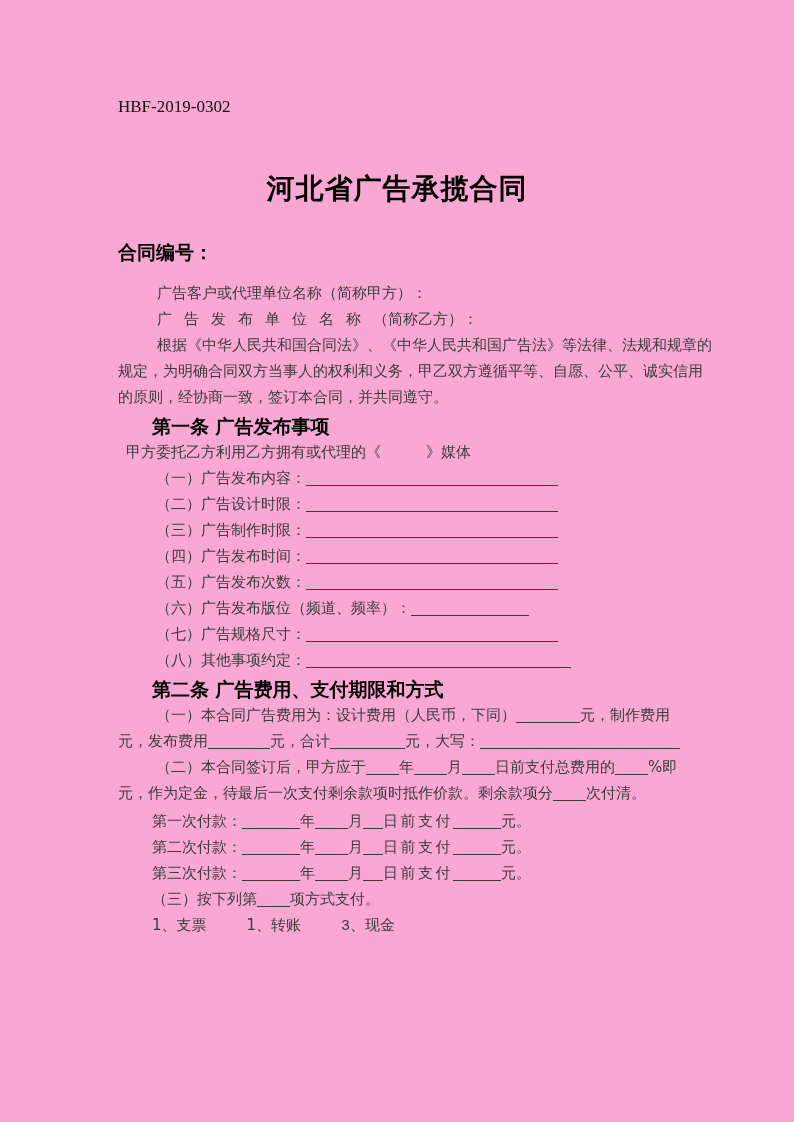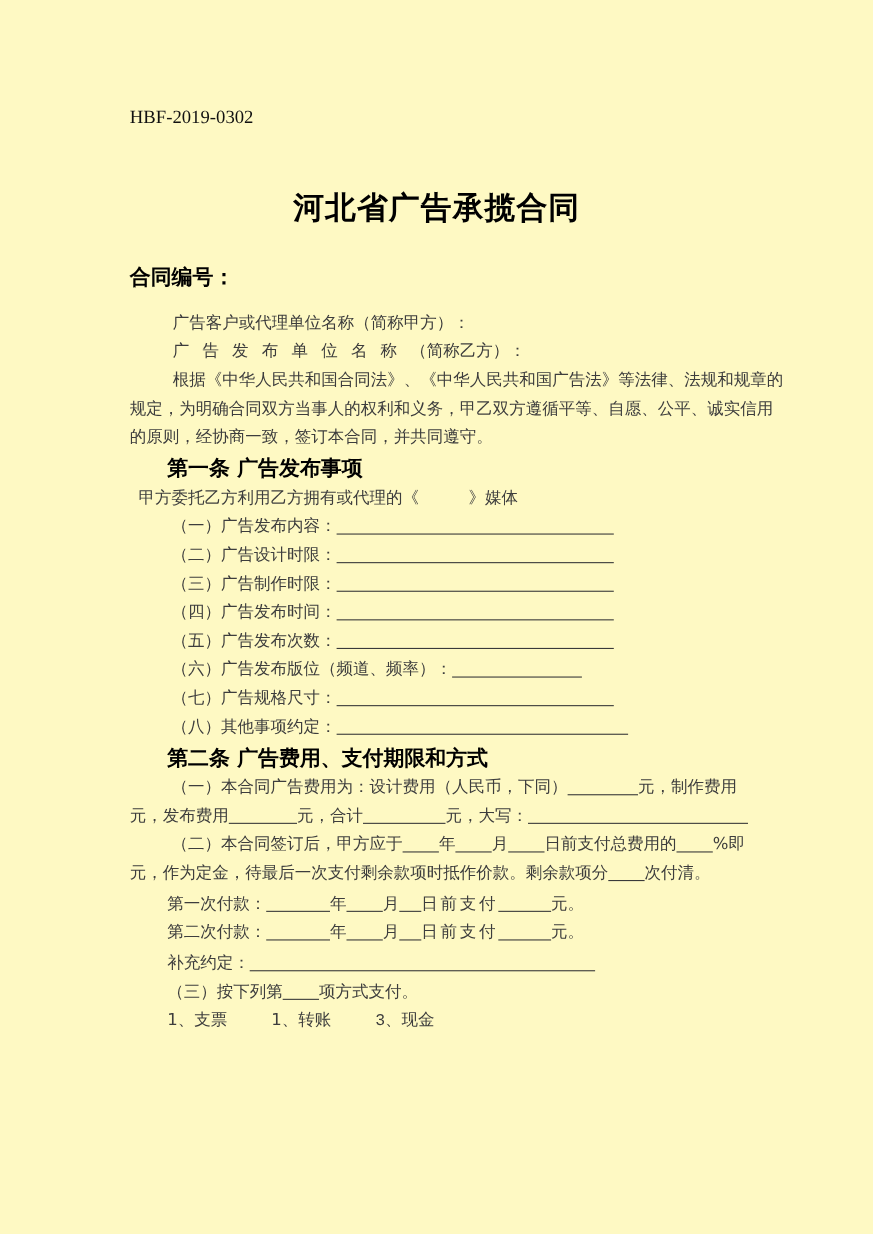--- a/index.html
+++ b/index.html
@@ -8,7 +8,7 @@
     position: relative;
     width: 794px;
     height: 1122px;
-    background: #fef9c3;
+    background: #f9a8d4;
     overflow: hidden;
     font-family: "DejaVu Sans", "Liberation Sans", sans-serif;
   }

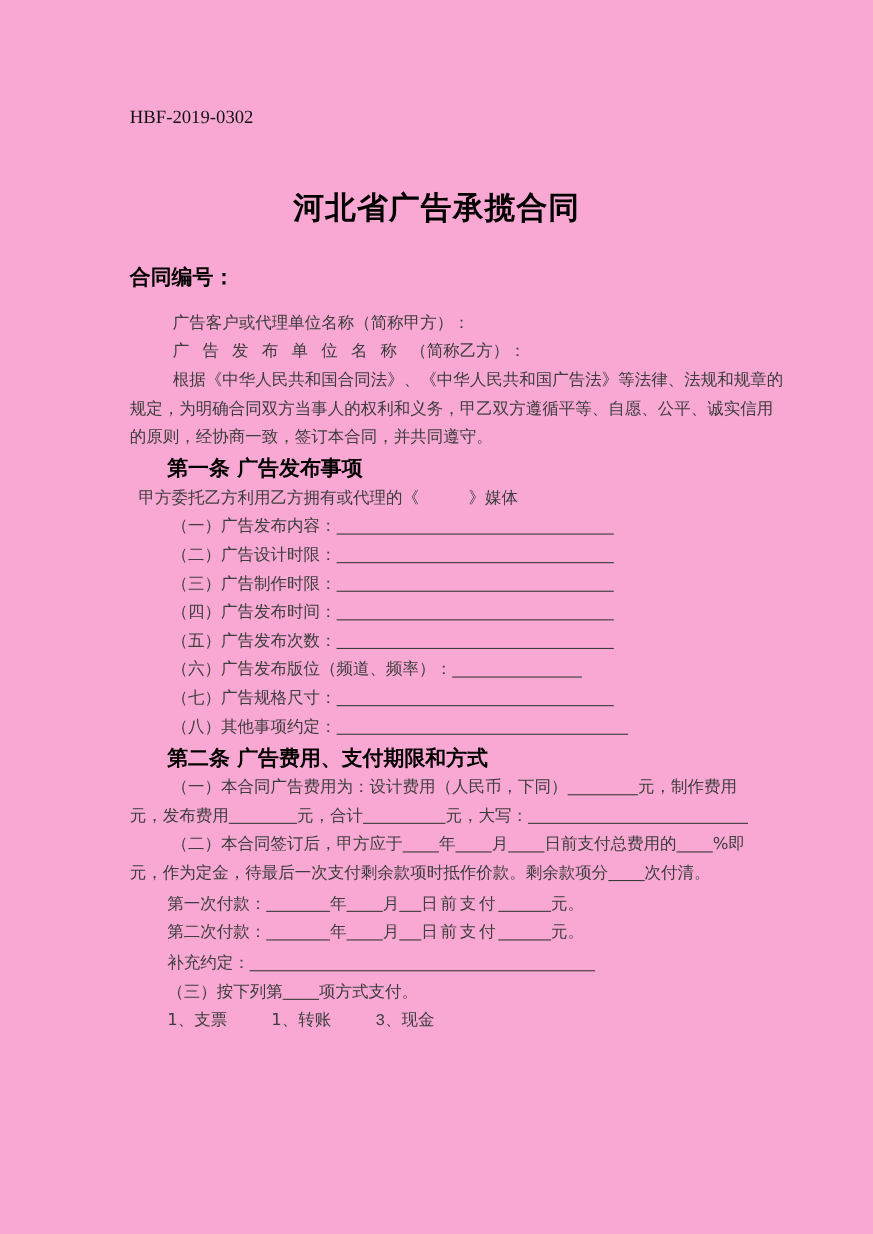--- a/index.html
+++ b/index.html
@@ -155,6 +155,9 @@
       <div class="line ind1">
         <span>第二次付款：</span><span class="bl" style="width:58px"></span><span>年</span><span class="bl" style="width:33px"></span><span>月</span><span class="bl" style="width:20px"></span><span class="spread2">日前支付</span><span class="bl" style="width:48px"></span><span>元。</span>
       </div>
+      <div class="line ind1">
+        <span>第三次付款：</span><span class="bl" style="width:58px"></span><span>年</span><span class="bl" style="width:33px"></span><span>月</span><span class="bl" style="width:20px"></span><span class="spread2">日前支付</span><span class="bl" style="width:48px"></span><span>元。</span>
+      </div>
 
       <div class="line ind1 mt2">
         <span>补充约定：</span><span class="bl" style="width:314px"></span>

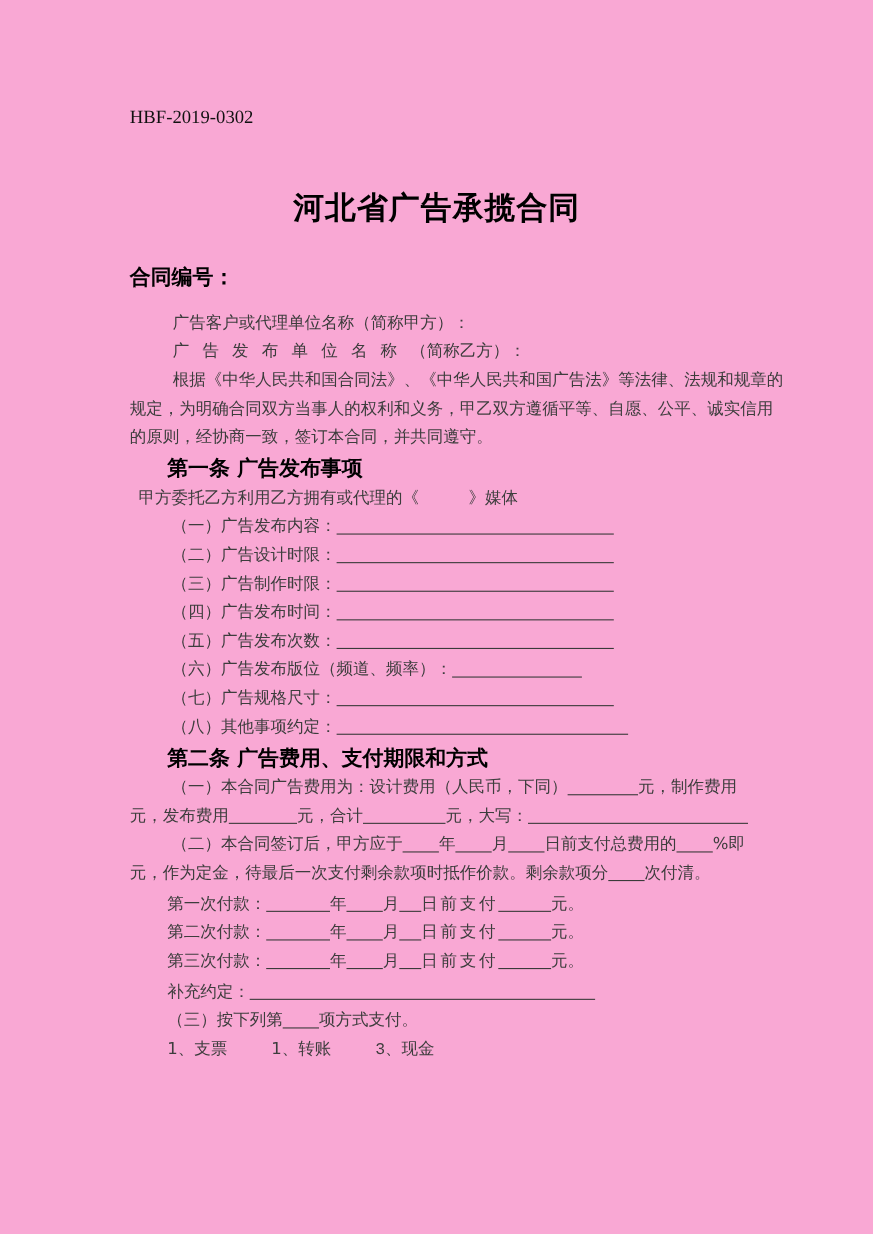--- a/index.html
+++ b/index.html
@@ -159,9 +159,6 @@
         <span>第三次付款：</span><span class="bl" style="width:58px"></span><span>年</span><span class="bl" style="width:33px"></span><span>月</span><span class="bl" style="width:20px"></span><span class="spread2">日前支付</span><span class="bl" style="width:48px"></span><span>元。</span>
       </div>
 
-      <div class="line ind1 mt2">
-        <span>补充约定：</span><span class="bl" style="width:314px"></span>
-      </div>
 
       <div class="line ind1">
         <span>（三）按下列第</span><span class="bl" style="width:33px"></span><span>项方式支付。</span>

